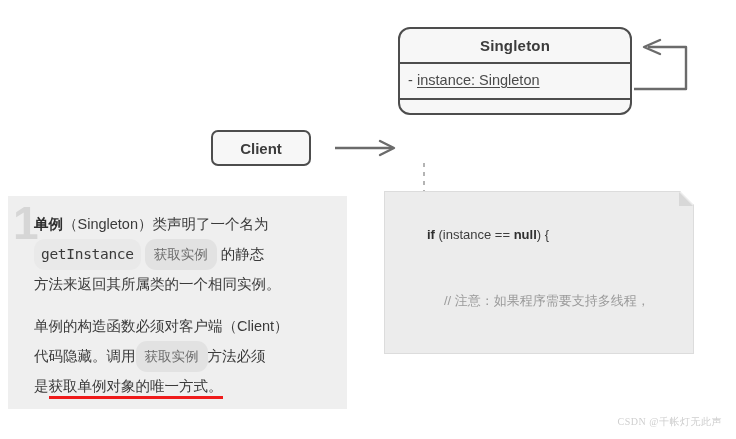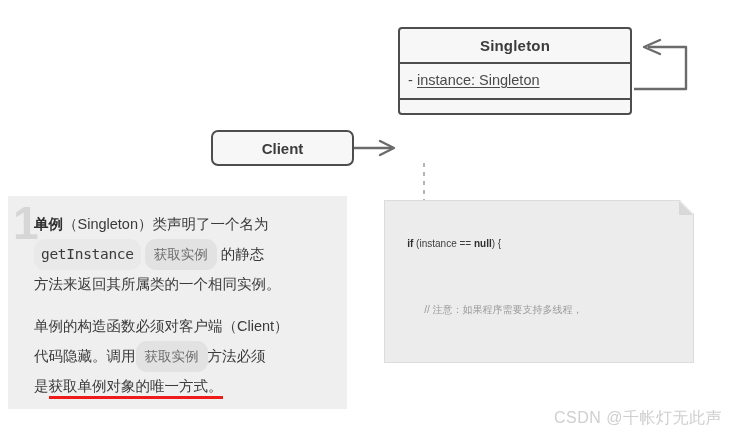--- a/index.html
+++ b/index.html
@@ -31,7 +31,7 @@
     width: 234px;
     box-sizing: border-box;
     border: 2px solid #4d4d4d;
-    border-radius: 4px;
+    border-radius: 12px;
     background: #f7f7f7;
     overflow: hidden;
   }

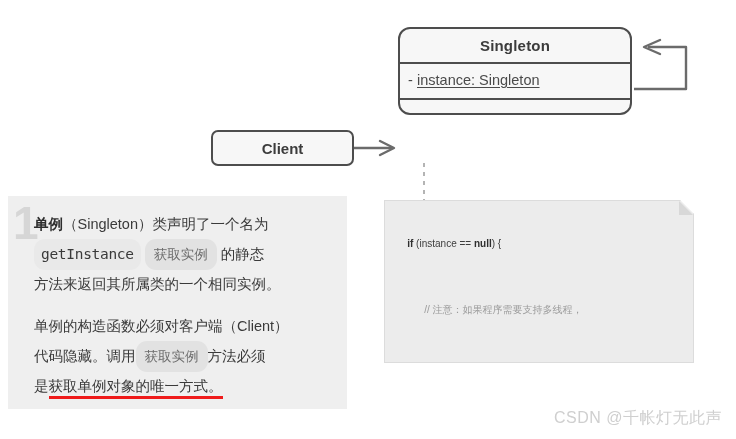--- a/index.html
+++ b/index.html
@@ -70,7 +70,7 @@
     position: absolute;
     left: 211px;
     top: 130px;
-    width: 143px;
+    width: 100px;
     height: 36px;
     box-sizing: border-box;
     border: 2px solid #4d4d4d;

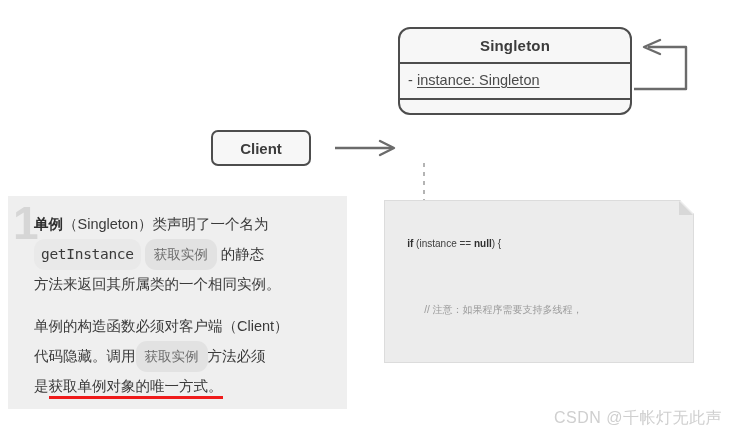--- a/index.html
+++ b/index.html
@@ -98,14 +98,14 @@
   .code-note {
     position: absolute;
     left: 384px;
-    top: 200px;
+    top: 191px;
     width: 310px;
     height: 163px;
     box-sizing: border-box;
     background: #ececec;
     border: 1px solid #dcdcdc;
-    padding: 10px 12px 10px 0;
-    font-size: 10px;
+    padding: 10px 12px 10px 13px;
+    font-size: 13px;
     line-height: 22px;
     color: #3d3d3d;
     clip-path: polygon(0 0, calc(100% - 14px) 0, 100% 14px, 100% 100%, 0 100%);

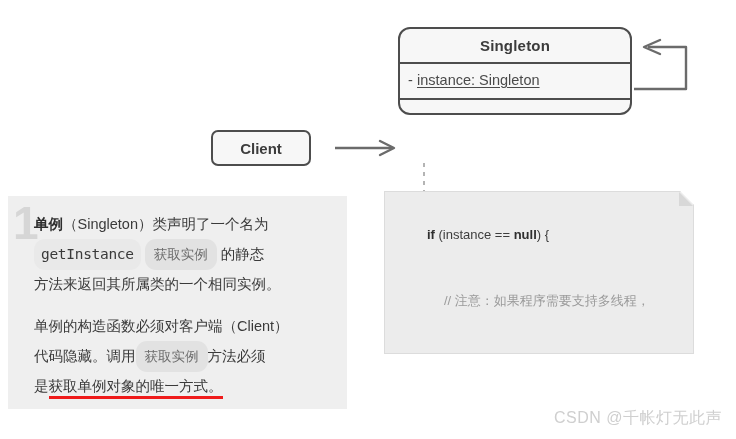--- a/index.html
+++ b/index.html
@@ -186,10 +186,11 @@
     position: absolute;
     right: 14px;
     bottom: 10px;
-    font-size: 16px;
+    font-size: 10px;
     color: #cfcfcf;
     letter-spacing: .5px;
     user-select: none;
+    font-family: Liberation Serif, serif;
   }
 </style>
 </head>

